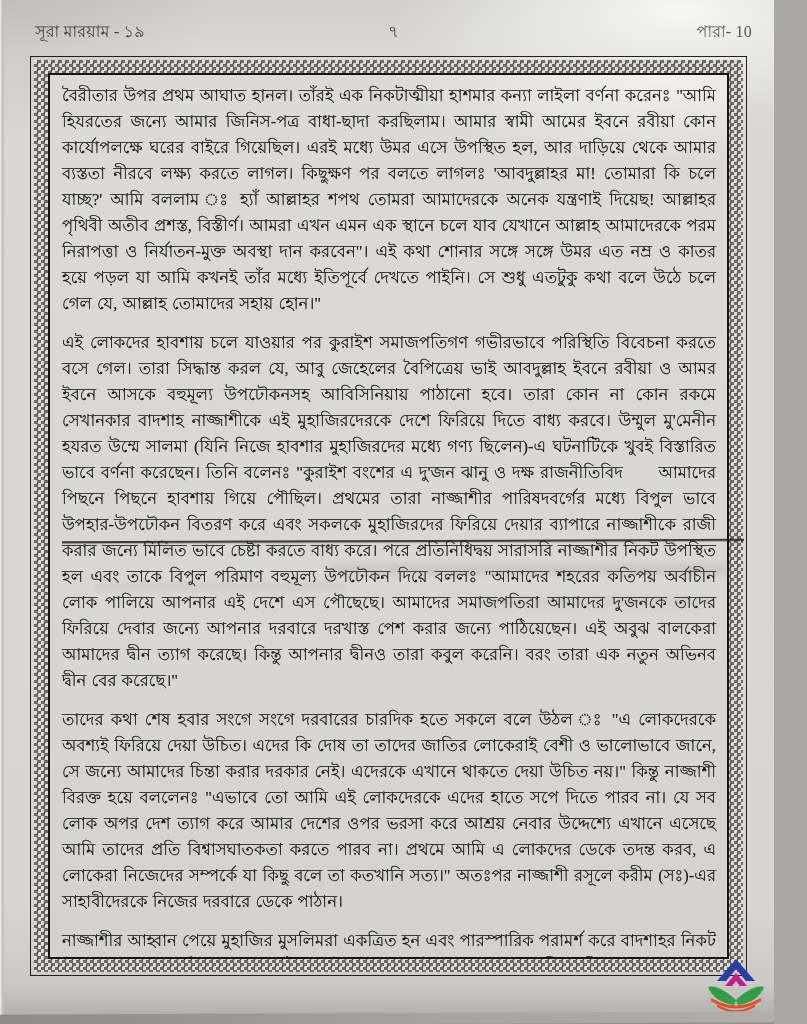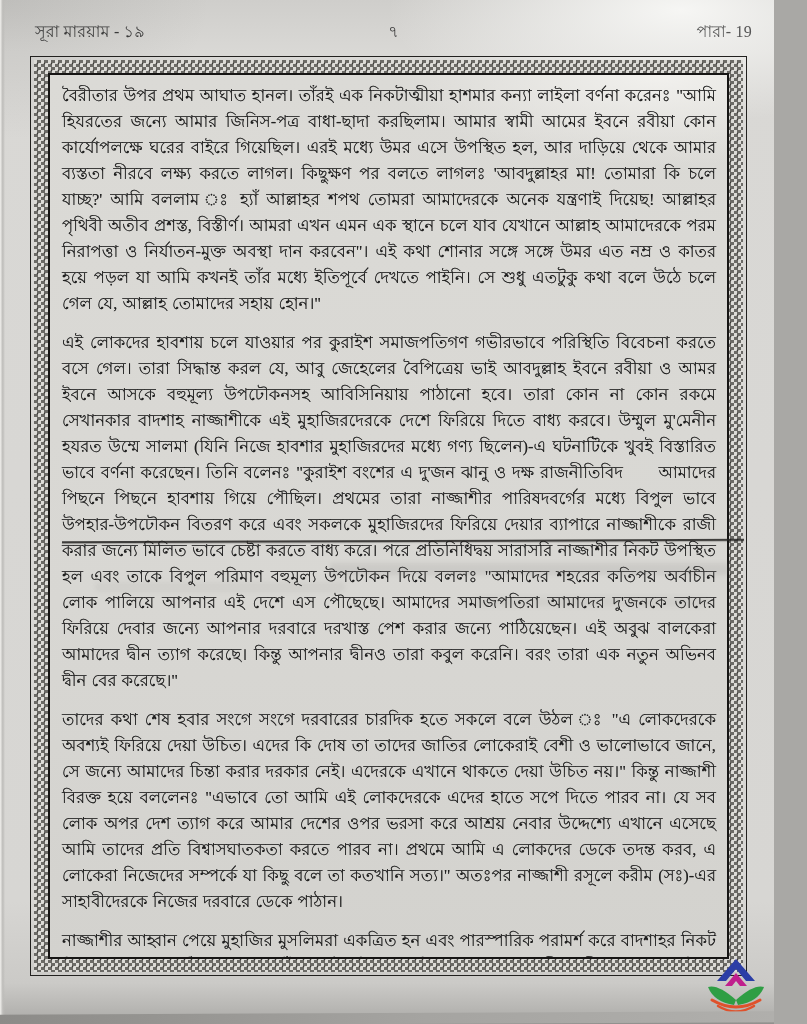--- a/index.html
+++ b/index.html
@@ -88,7 +88,7 @@
   <div class="running-head">
     <span class="left">সূরা মারয়াম - ১৯</span>
     <span class="center">৭</span>
-    <span class="right">পারা- 19</span>
+    <span class="right">পারা- 10</span>
   </div>
 
   <div class="frame">

